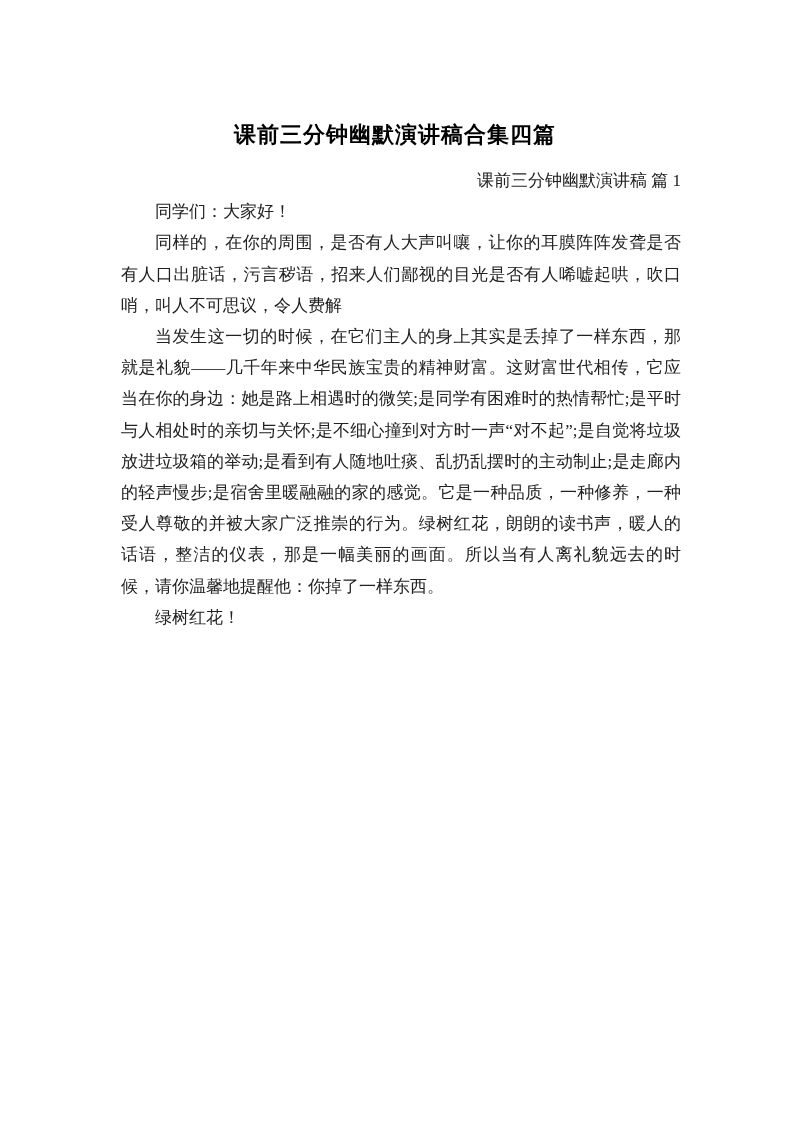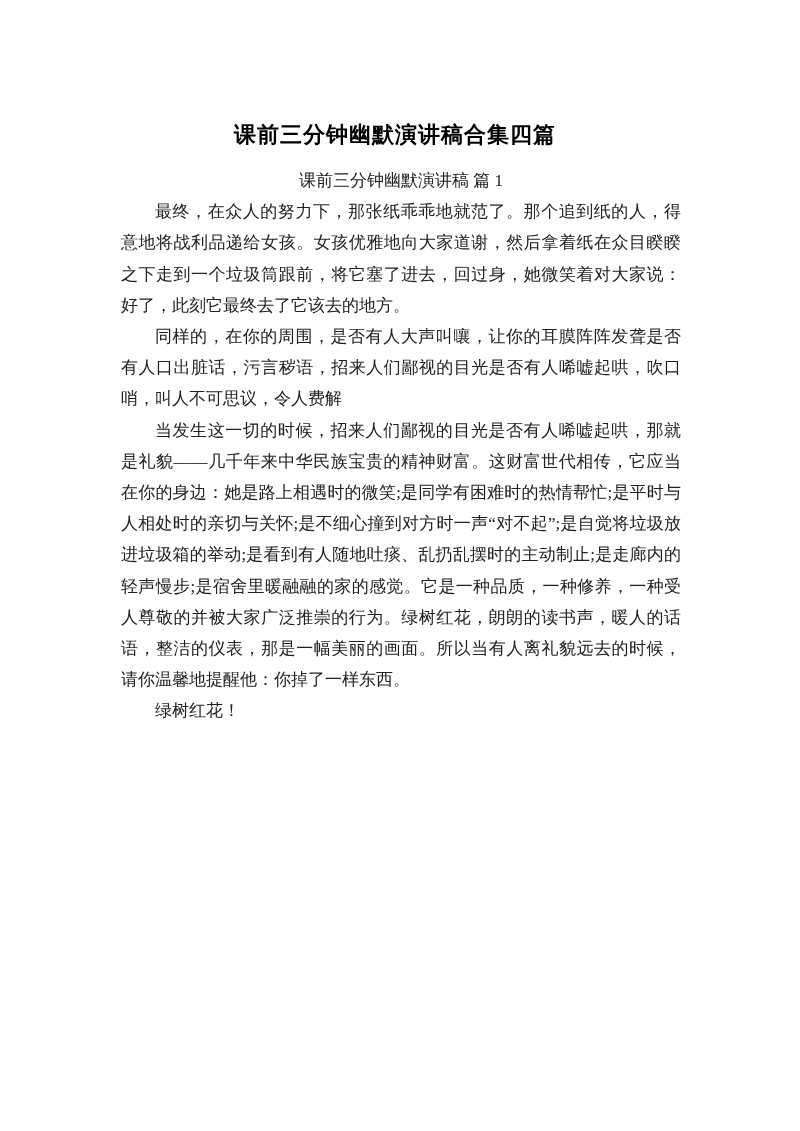--- a/index.html
+++ b/index.html
@@ -39,7 +39,7 @@
     }
     .section-heading {
       text-indent: 0;
-      text-align: center;
+      text-align: right;
     }
     .para {
       text-indent: 2em;

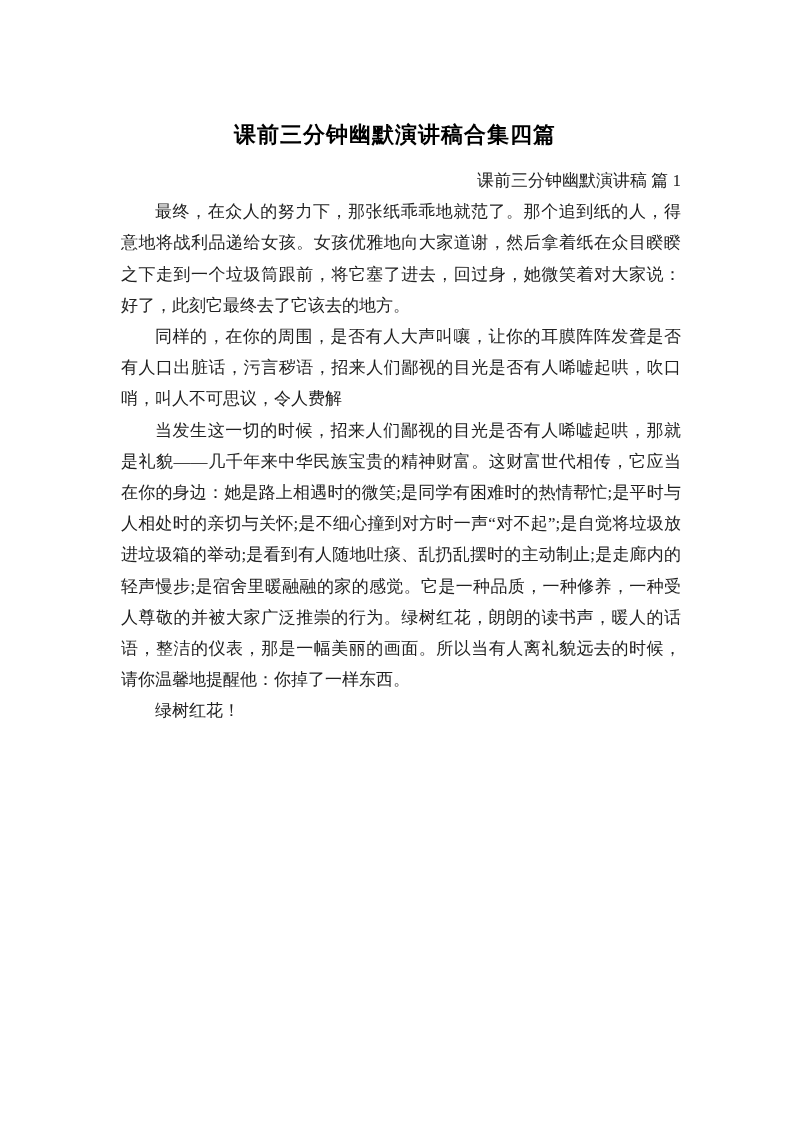--- a/index.html
+++ b/index.html
@@ -52,6 +52,7 @@
   <h1 class="doc-title">课前三分钟幽默演讲稿合集四篇</h1>
   <div class="content">
     <p class="section-heading">课前三分钟幽默演讲稿 篇 1</p>
+    <p class="para">同学们：大家好！</p>
     <p class="para">最终，在众人的努力下，那张纸乖乖地就范了。那个追到纸的人，得意地将战利品递给女孩。女孩优雅地向大家道谢，然后拿着纸在众目睽睽之下走到一个垃圾筒跟前，将它塞了进去，回过身，她微笑着对大家说：好了，此刻它最终去了它该去的地方。</p>
     <p class="para">同样的，在你的周围，是否有人大声叫嚷，让你的耳膜阵阵发聋是否有人口出脏话，污言秽语，招来人们鄙视的目光是否有人唏嘘起哄，吹口哨，叫人不可思议，令人费解</p>
     <p class="para">当发生这一切的时候，招来人们鄙视的目光是否有人唏嘘起哄，那就是礼貌——几千年来中华民族宝贵的精神财富。这财富世代相传，它应当在你的身边：她是路上相遇时的微笑;是同学有困难时的热情帮忙;是平时与人相处时的亲切与关怀;是不细心撞到对方时一声“对不起”;是自觉将垃圾放进垃圾箱的举动;是看到有人随地吐痰、乱扔乱摆时的主动制止;是走廊内的轻声慢步;是宿舍里暖融融的家的感觉。它是一种品质，一种修养，一种受人尊敬的并被大家广泛推崇的行为。绿树红花，朗朗的读书声，暖人的话语，整洁的仪表，那是一幅美丽的画面。所以当有人离礼貌远去的时候，请你温馨地提醒他：你掉了一样东西。</p>

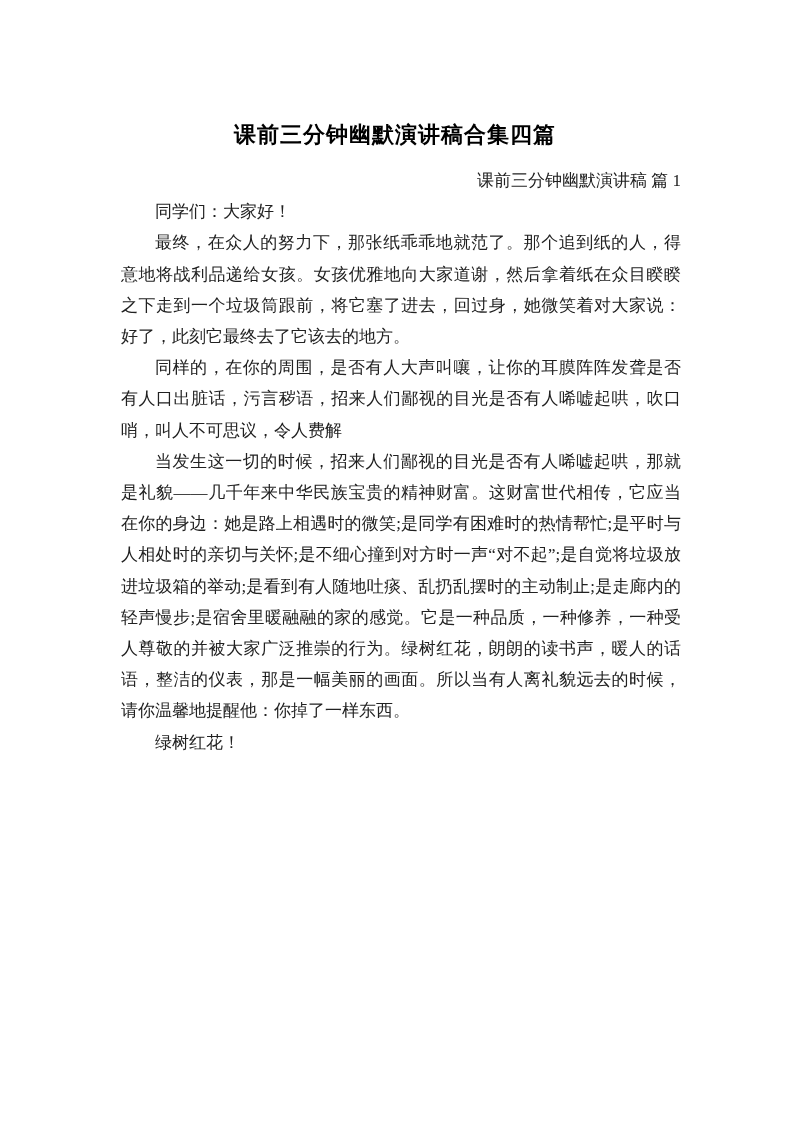--- a/index.html
+++ b/index.html
@@ -53,7 +53,6 @@
   <div class="content">
     <p class="section-heading">课前三分钟幽默演讲稿 篇 1</p>
     <p class="para">同学们：大家好！</p>
-    <p class="para">最终，在众人的努力下，那张纸乖乖地就范了。那个追到纸的人，得意地将战利品递给女孩。女孩优雅地向大家道谢，然后拿着纸在众目睽睽之下走到一个垃圾筒跟前，将它塞了进去，回过身，她微笑着对大家说：好了，此刻它最终去了它该去的地方。</p>
     <p class="para">同样的，在你的周围，是否有人大声叫嚷，让你的耳膜阵阵发聋是否有人口出脏话，污言秽语，招来人们鄙视的目光是否有人唏嘘起哄，吹口哨，叫人不可思议，令人费解</p>
     <p class="para">当发生这一切的时候，招来人们鄙视的目光是否有人唏嘘起哄，那就是礼貌——几千年来中华民族宝贵的精神财富。这财富世代相传，它应当在你的身边：她是路上相遇时的微笑;是同学有困难时的热情帮忙;是平时与人相处时的亲切与关怀;是不细心撞到对方时一声“对不起”;是自觉将垃圾放进垃圾箱的举动;是看到有人随地吐痰、乱扔乱摆时的主动制止;是走廊内的轻声慢步;是宿舍里暖融融的家的感觉。它是一种品质，一种修养，一种受人尊敬的并被大家广泛推崇的行为。绿树红花，朗朗的读书声，暖人的话语，整洁的仪表，那是一幅美丽的画面。所以当有人离礼貌远去的时候，请你温馨地提醒他：你掉了一样东西。</p>
     <p class="para">绿树红花！</p>

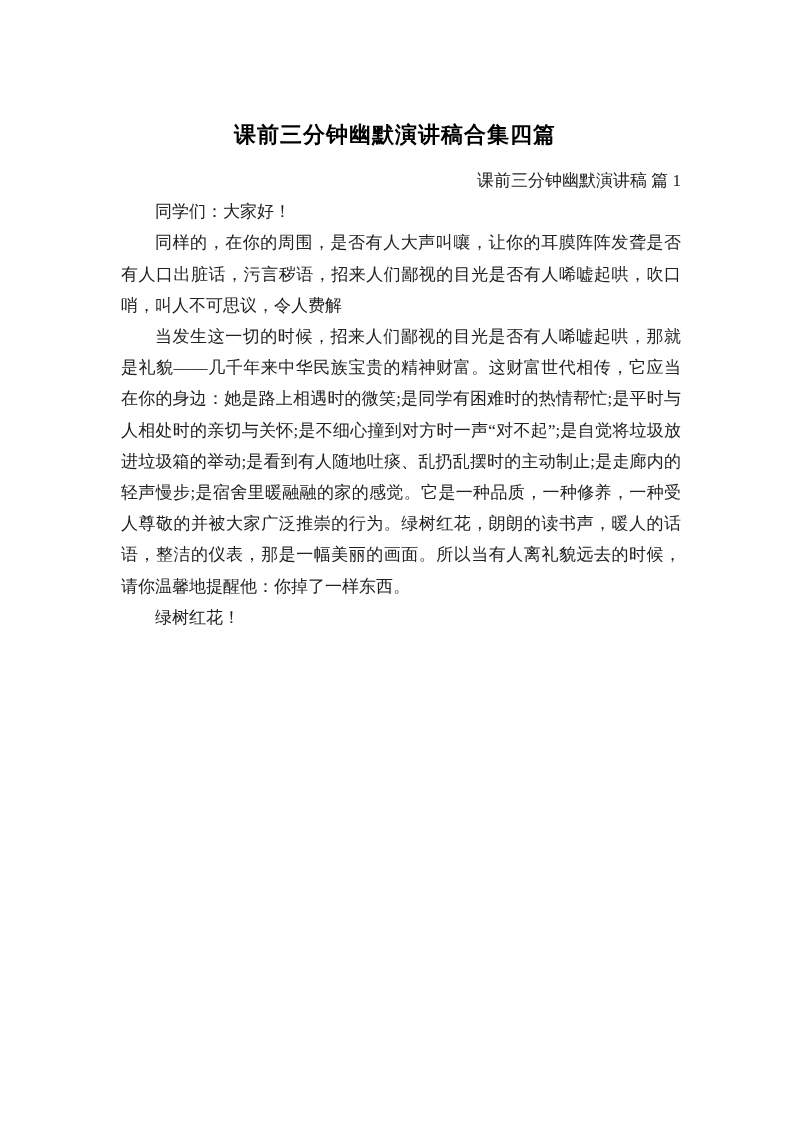--- a/index.html
+++ b/index.html
@@ -54,7 +54,7 @@
     <p class="section-heading">课前三分钟幽默演讲稿 篇 1</p>
     <p class="para">同学们：大家好！</p>
     <p class="para">同样的，在你的周围，是否有人大声叫嚷，让你的耳膜阵阵发聋是否有人口出脏话，污言秽语，招来人们鄙视的目光是否有人唏嘘起哄，吹口哨，叫人不可思议，令人费解</p>
-    <p class="para">当发生这一切的时候，招来人们鄙视的目光是否有人唏嘘起哄，那就是礼貌——几千年来中华民族宝贵的精神财富。这财富世代相传，它应当在你的身边：她是路上相遇时的微笑;是同学有困难时的热情帮忙;是平时与人相处时的亲切与关怀;是不细心撞到对方时一声“对不起”;是自觉将垃圾放进垃圾箱的举动;是看到有人随地吐痰、乱扔乱摆时的主动制止;是走廊内的轻声慢步;是宿舍里暖融融的家的感觉。它是一种品质，一种修养，一种受人尊敬的并被大家广泛推崇的行为。绿树红花，朗朗的读书声，暖人的话语，整洁的仪表，那是一幅美丽的画面。所以当有人离礼貌远去的时候，请你温馨地提醒他：你掉了一样东西。</p>
+    <p class="para">当发生这一切的时候，在它们主人的身上其实是丢掉了一样东西，那就是礼貌——几千年来中华民族宝贵的精神财富。这财富世代相传，它应当在你的身边：她是路上相遇时的微笑;是同学有困难时的热情帮忙;是平时与人相处时的亲切与关怀;是不细心撞到对方时一声“对不起”;是自觉将垃圾放进垃圾箱的举动;是看到有人随地吐痰、乱扔乱摆时的主动制止;是走廊内的轻声慢步;是宿舍里暖融融的家的感觉。它是一种品质，一种修养，一种受人尊敬的并被大家广泛推崇的行为。绿树红花，朗朗的读书声，暖人的话语，整洁的仪表，那是一幅美丽的画面。所以当有人离礼貌远去的时候，请你温馨地提醒他：你掉了一样东西。</p>
     <p class="para">绿树红花！</p>
   </div>
 </div>

